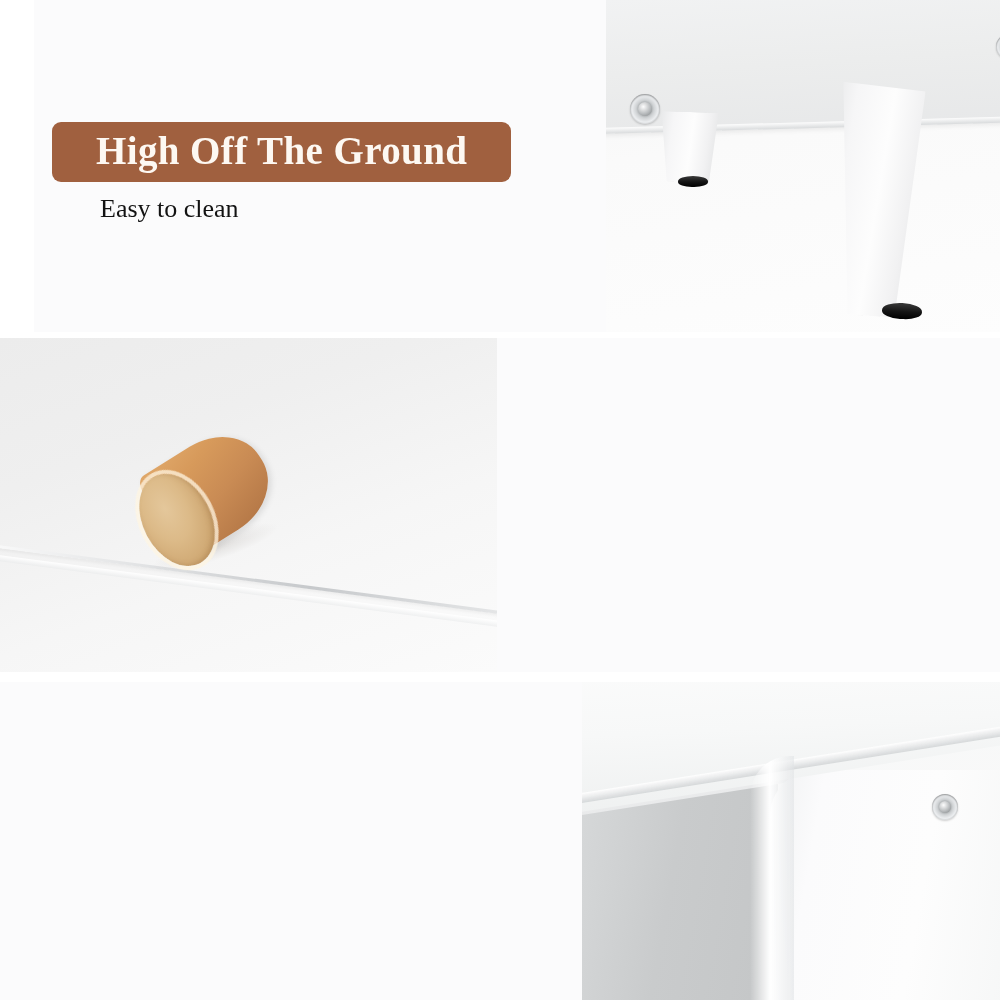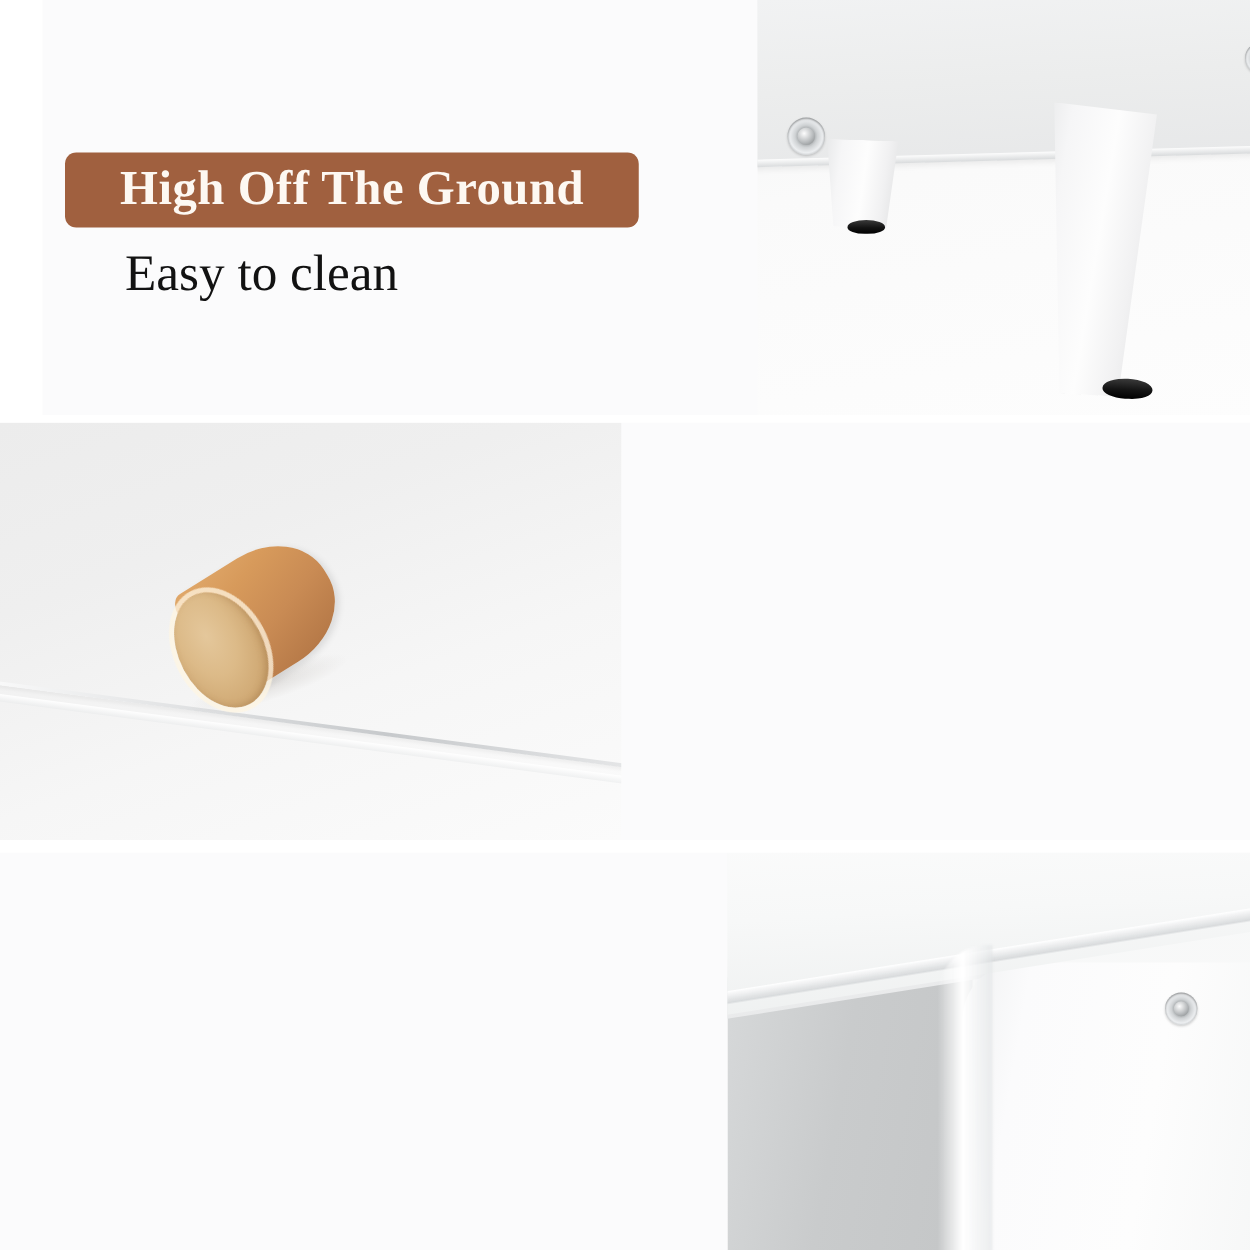--- a/index.html
+++ b/index.html
@@ -33,7 +33,7 @@
 
   #cap-1 { left:18px; top:122px; }
   #cap-1 .badge    { font-size:39px; padding:6px 44px 9px 44px; }
-  #cap-1 .subtitle { font-size:41px; margin-top:12px; margin-left:48px; }
+  #cap-1 .subtitle { font-size:26px; margin-top:12px; margin-left:48px; }
 
   
   .photo { position:absolute; overflow:hidden; }

